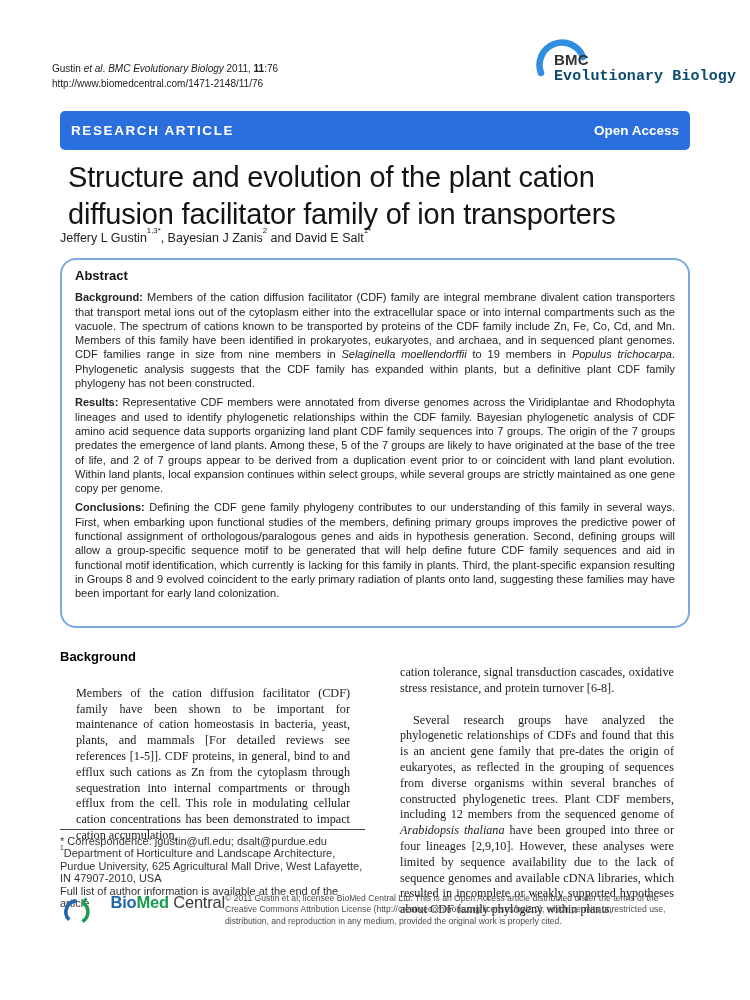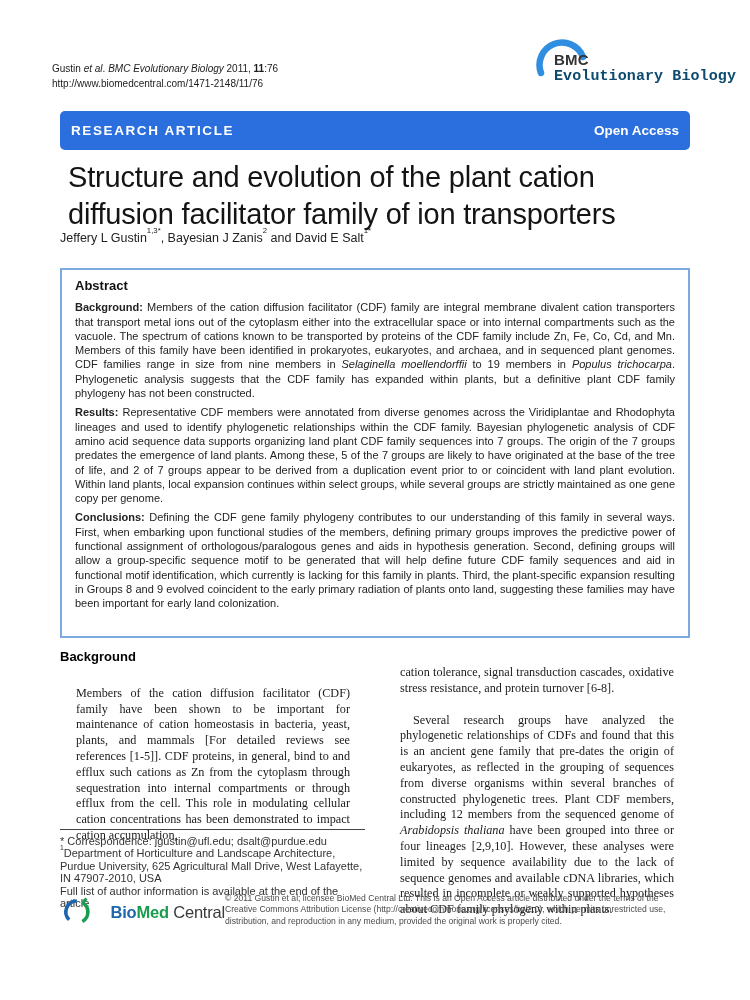--- a/index.html
+++ b/index.html
@@ -40,8 +40,8 @@
 
   
   .abstract {
-    position:absolute; left:60px; top:268px; width:630px; min-height:370px;
-    border:2px solid var(--abstract_border,#7ba9e0); border-radius:0;
+    position:absolute; left:60px; top:258px; width:630px; min-height:370px;
+    border:2px solid var(--abstract_border,#7ba9e0); border-radius:16px;
     padding:9px 13px 10px; font-size:11px; line-height:14.3px; color:#232323;
   }
   .ab-h { font-size:13px; font-weight:bold; color:#111; margin:0 0 7px; }

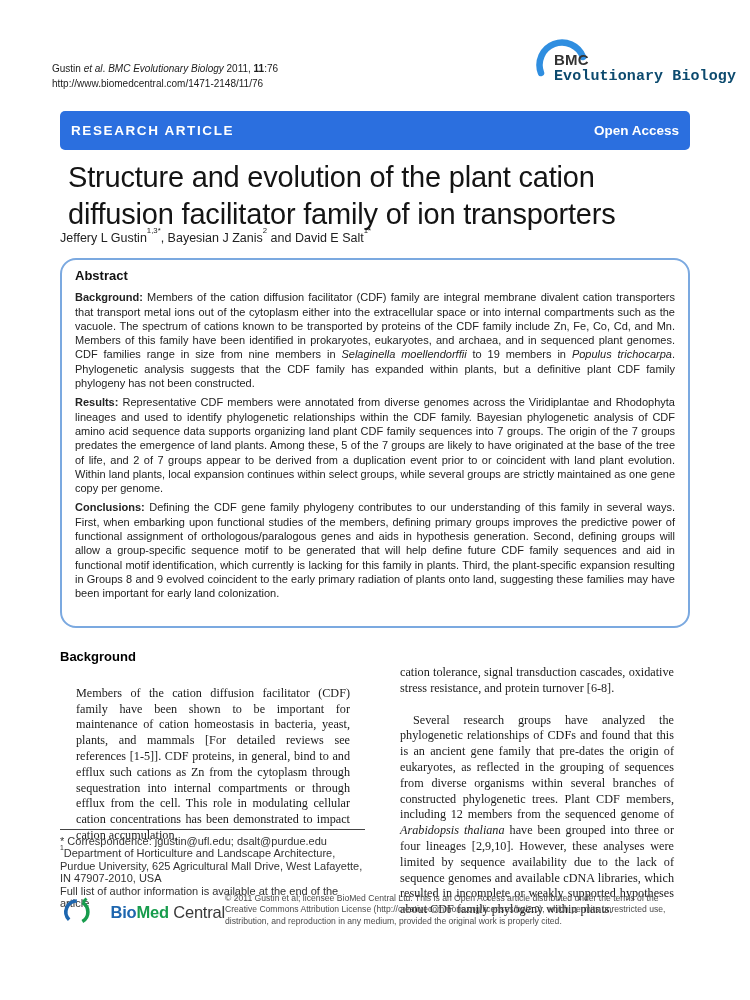--- a/index.html
+++ b/index.html
@@ -69,7 +69,7 @@
 
   
   .footer { position:absolute; left:60px; top:891px; width:630px; display:flex; }
-  .bmlogo { width:165px; display:flex; align-items:center; gap:15px; padding-top:2px; }
+  .bmlogo { width:165px; display:flex; align-items:flex-start; gap:15px; padding-top:2px; }
   .bmlogo .wordmark { font-size:16.5px; letter-spacing:-0.2px; white-space:nowrap; }
   .bmlogo .bio { font-weight:bold; color:var(--biomed_blue,#1e66ae); }
   .bmlogo .med { font-weight:bold; color:var(--biomed_green,#189c4d); }

